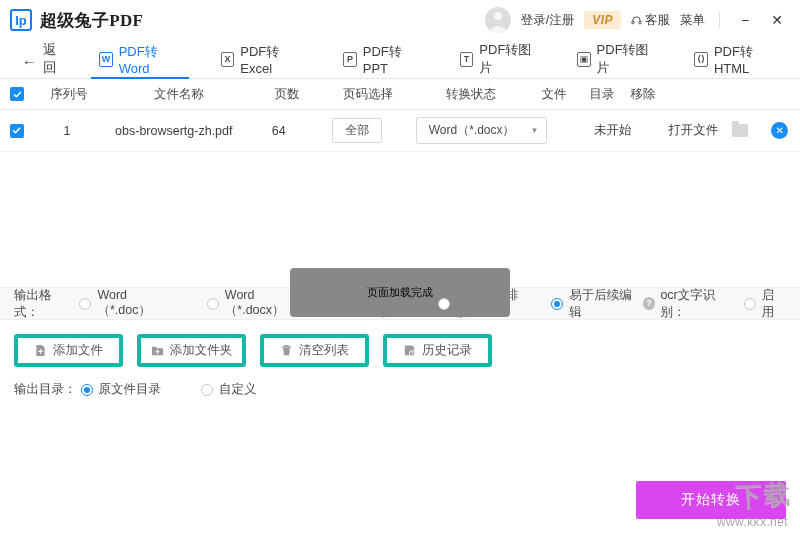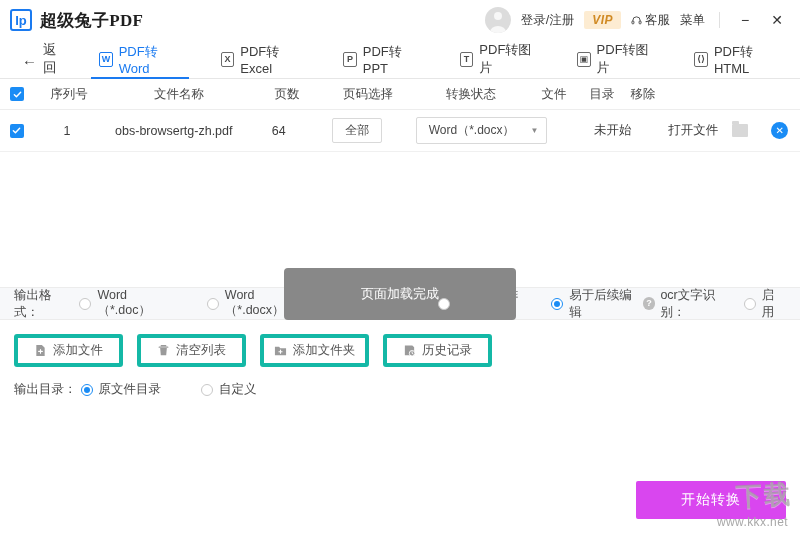--- a/index.html
+++ b/index.html
@@ -110,7 +110,7 @@
   .body-area { flex: 1 1 auto; position: relative; background: #fff; }
   .toast {
     position: absolute; left: 50%; top: 116px; transform: translateX(-50%);
-    background: #888888; color: #ffffff; font-size: 13px;
+    background: #888888; color: #000000; font-size: 11px;
     padding: 17px 77px; border-radius: 4px; white-space: nowrap;
   }
 

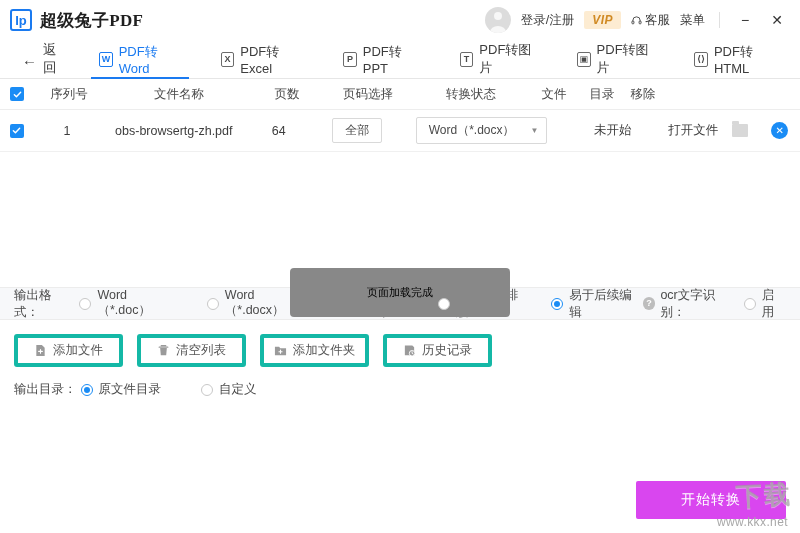--- a/index.html
+++ b/index.html
@@ -327,20 +327,20 @@
       <div class="act-btn">
         <span class="act-ico">
           <svg width="13" height="13" viewBox="0 0 14 14">
-              <path d="M4.5 1.8h5M2.3 3.4h9.4" stroke="#9a9a9a" stroke-width="1.2" stroke-linecap="round"></path>
-              <path d="M3.4 4.4h7.2l-.7 7.8H4.1z" fill="#9a9a9a"></path>
-            </svg>
-        </span>
-        <span>清空列表</span>
+              <path d="M1 3h4.5l1.2 1.5H13V12H1z" fill="#9a9a9a"></path>
+              <path d="M7 6.5v3.5M5.3 8.3h3.4" stroke="#fff" stroke-width="1.2" stroke-linecap="round"></path>
+            </svg>
+        </span>
+        <span>添加文件夹</span>
       </div>
       <div class="act-btn">
         <span class="act-ico">
           <svg width="13" height="13" viewBox="0 0 14 14">
-              <path d="M1 3h4.5l1.2 1.5H13V12H1z" fill="#9a9a9a"></path>
-              <path d="M7 6.5v3.5M5.3 8.3h3.4" stroke="#fff" stroke-width="1.2" stroke-linecap="round"></path>
-            </svg>
-        </span>
-        <span>添加文件夹</span>
+              <path d="M4.5 1.8h5M2.3 3.4h9.4" stroke="#9a9a9a" stroke-width="1.2" stroke-linecap="round"></path>
+              <path d="M3.4 4.4h7.2l-.7 7.8H4.1z" fill="#9a9a9a"></path>
+            </svg>
+        </span>
+        <span>清空列表</span>
       </div>
       <div class="act-btn">
         <span class="act-ico">

